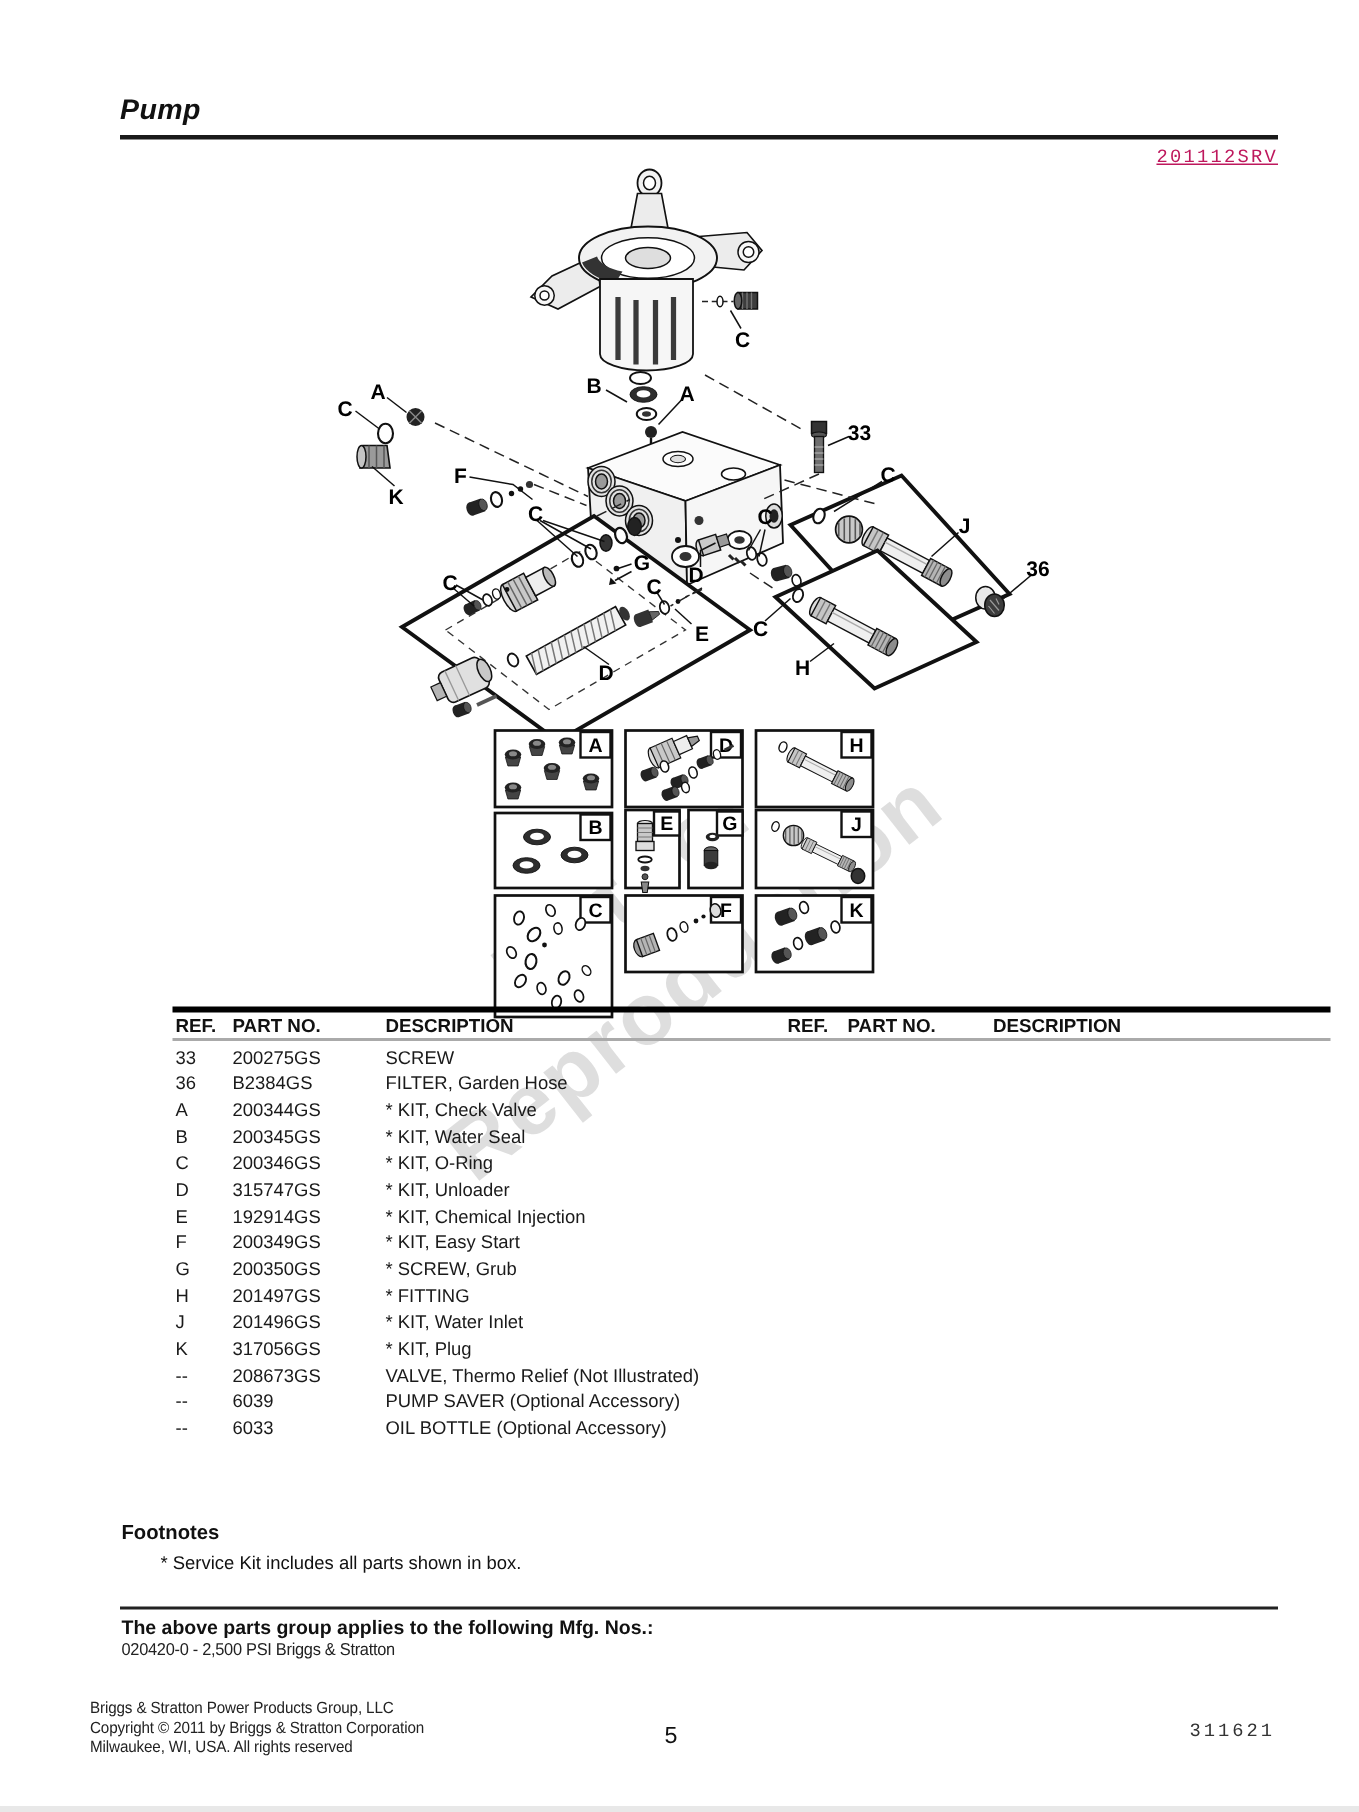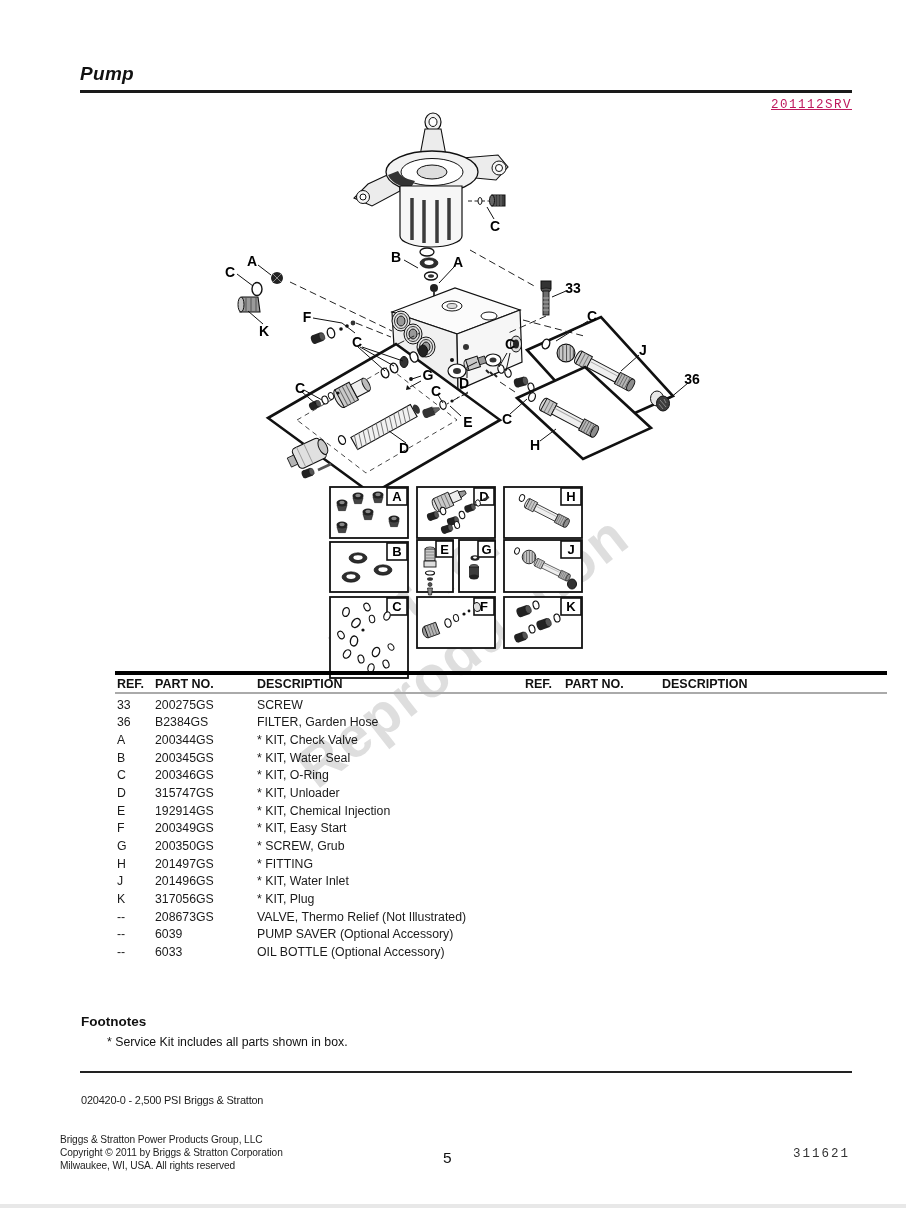--- a/index.html
+++ b/index.html
@@ -551,6 +551,7 @@
   <div class="abs fn-item">* Service Kit includes all parts shown in box.</div>
 
   <div class="abs rule-mfg"></div>
+  <div class="abs mfg-head">The above parts group applies to the following Mfg. Nos.:</div>
   <div class="abs mfg-val">020420-0 - 2,500 PSI Briggs &amp; Stratton</div>
 
   <div class="abs footer-left">

